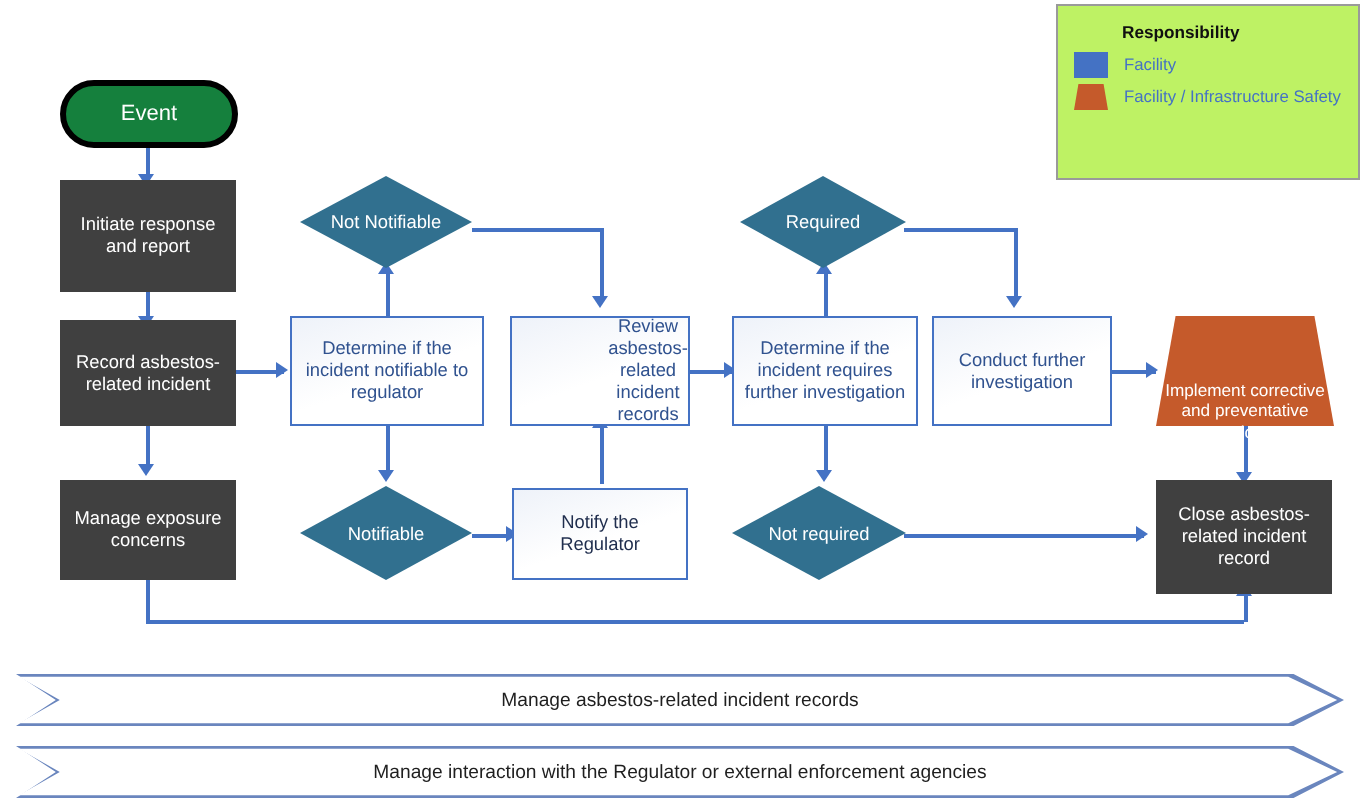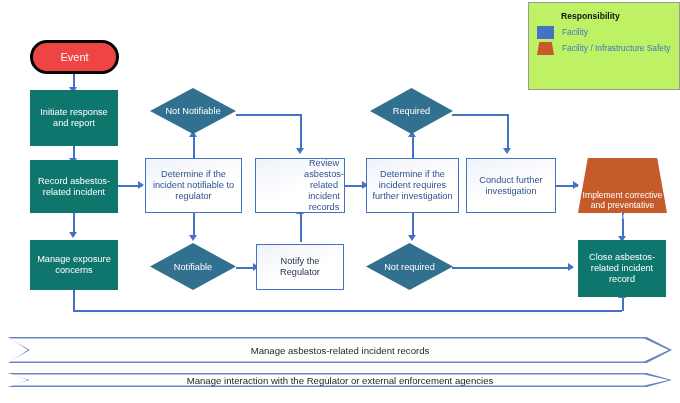--- a/index.html
+++ b/index.html
@@ -25,7 +25,7 @@
 
   
   .terminator{
-    background:#ef4444;color:#ffffff;border:3px solid #000000;
+    background:#15803d;color:#ffffff;border:3px solid #000000;
     border-radius:999px;font-size:11px;
   }
 

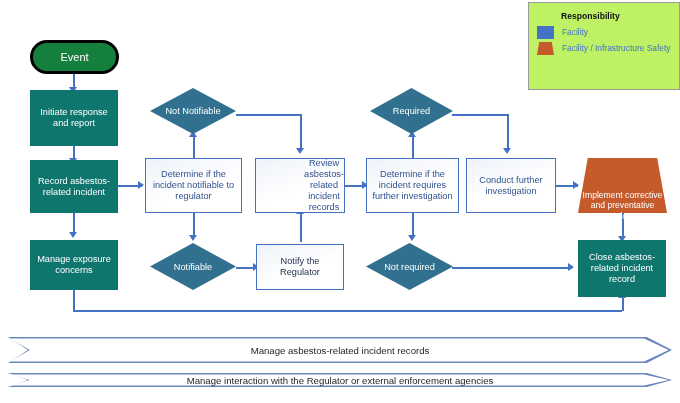--- a/index.html
+++ b/index.html
@@ -14,7 +14,7 @@
 
   
   .box-blue{
-    background:#0f766e;color:#ffffff;font-size:9.2px;
+    background:#404040;color:#ffffff;font-size:9.2px;
   }
   
   .box-white{

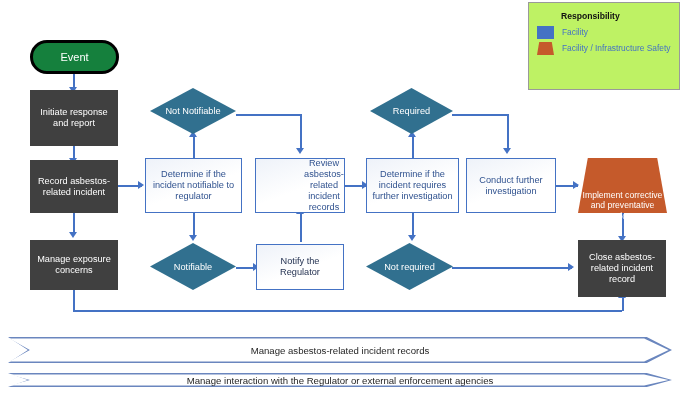--- a/index.html
+++ b/index.html
@@ -246,7 +246,7 @@
     <div class="blabel">Manage asbestos-related incident records</div>
   </div>
 
-  <div class="banner" style="left:8px;top:373px;width:664px;height:14px;">
+  <div class="banner" style="left:8px;top:373px;width:664px;height:26px;">
     <div class="bfill"></div>
     <div class="binner"></div>
     <div class="blabel">Manage interaction with the Regulator or external enforcement agencies</div>

